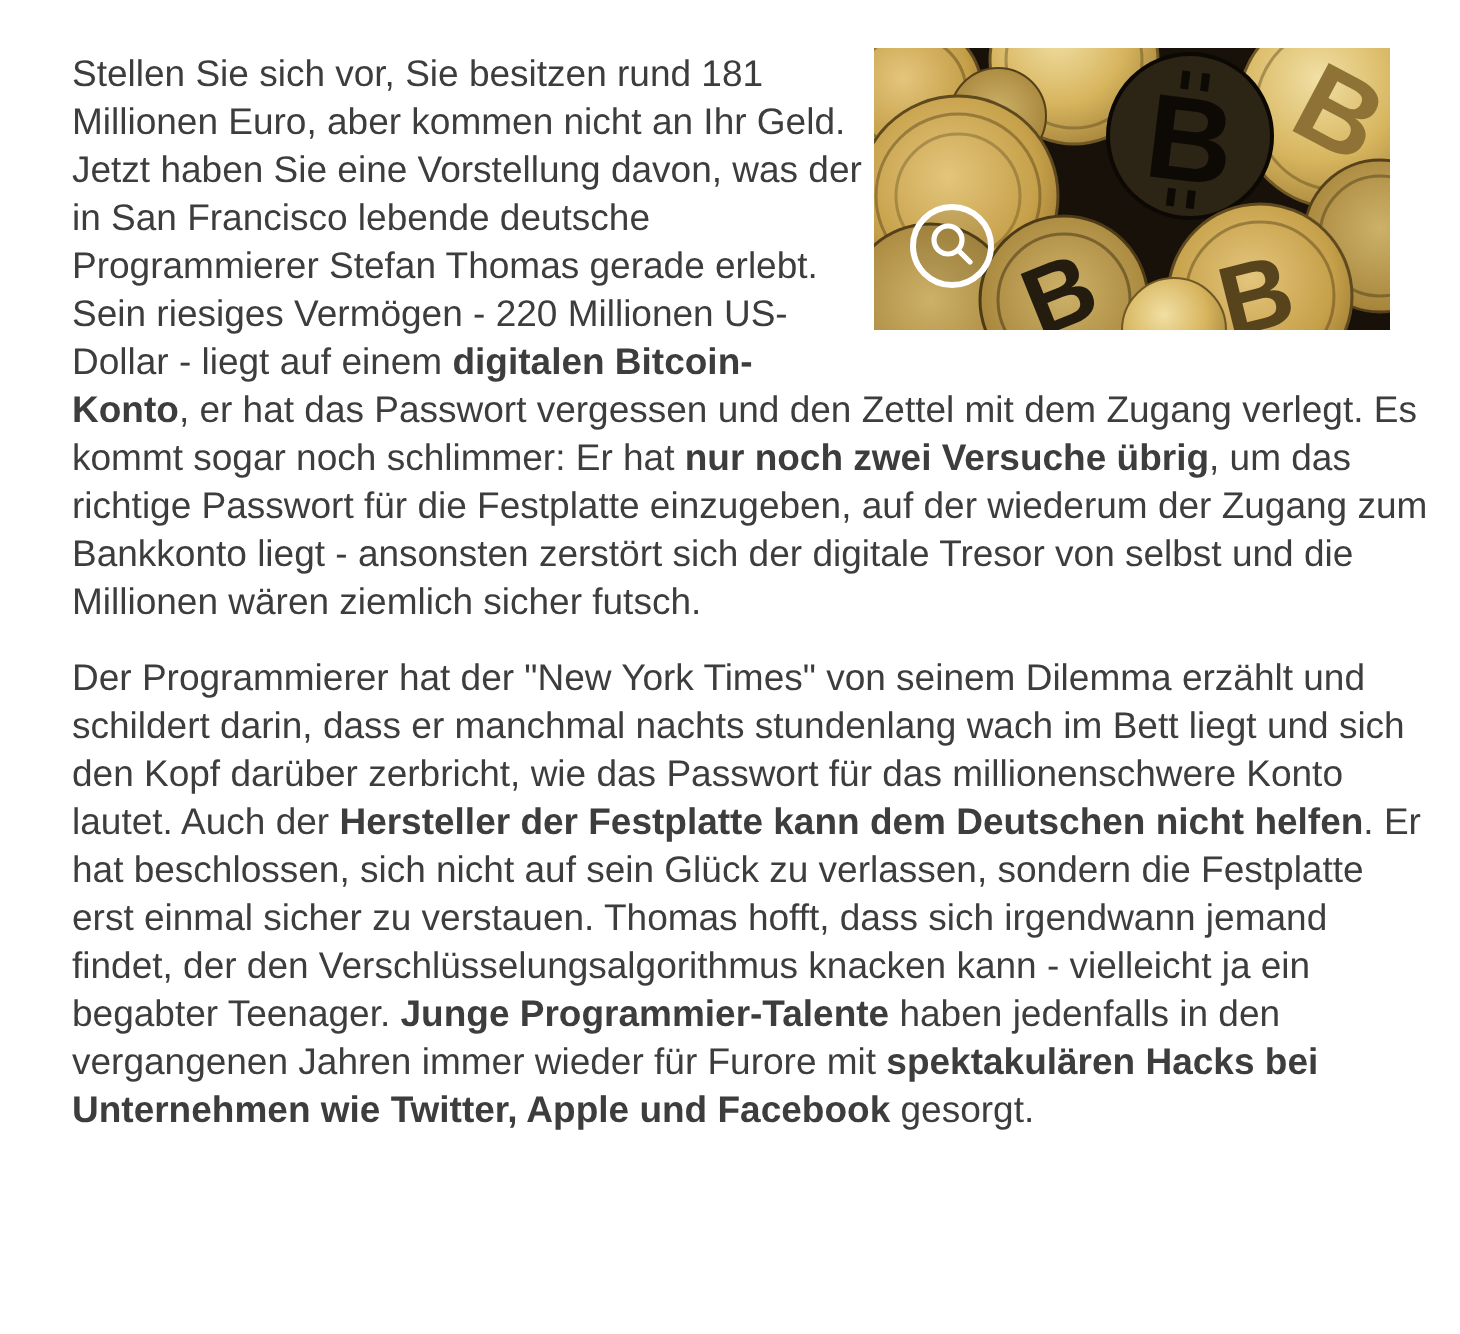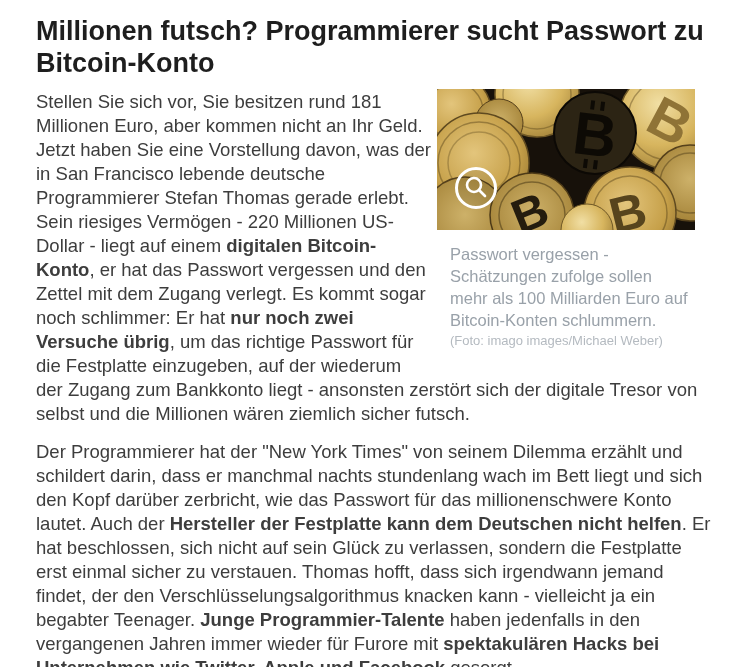--- a/index.html
+++ b/index.html
@@ -79,7 +79,6 @@
 <body>
 
 <article class="page">
-  <h1 class="headline">Millionen futsch? Programmierer sucht Passwort zu Bitcoin-Konto</h1>
 
   <div class="content">
 

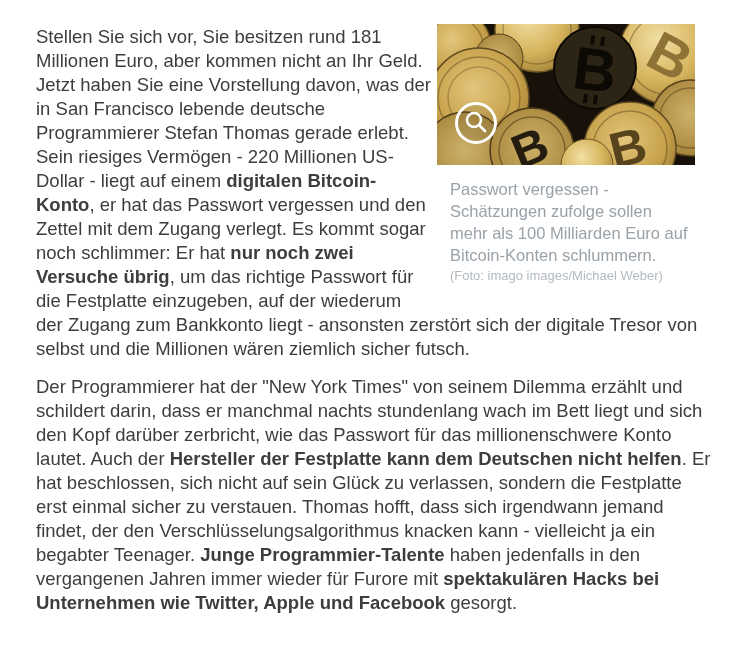--- a/index.html
+++ b/index.html
@@ -152,10 +152,6 @@
           </svg>
         </div>
       </div>
-      <figcaption>
-        <div class="caption-text">Passwort vergessen - Schätzungen zufolge sollen mehr als 100 Milliarden Euro auf Bitcoin-Konten schlummern.</div>
-        <div class="photo-credit">(Foto: imago images/Michael Weber)</div>
-      </figcaption>
     </figure>
 
     <p><span>Stellen Sie sich vor, Sie besitzen rund 181 Millionen Euro, aber kommen nicht an Ihr Geld. Jetzt haben Sie eine Vorstellung davon, was der in San Francisco lebende deutsche Programmierer Stefan Thomas gerade erlebt. Sein riesiges Vermögen - 220 Millionen US-Dollar - liegt auf einem </span><strong>digitalen Bitcoin-Konto</strong><span>, er hat das Passwort vergessen und den Zettel mit dem Zugang verlegt. Es kommt sogar noch schlimmer: Er hat </span><strong>nur noch zwei Versuche übrig</strong><span>, um das richtige Passwort für die Festplatte einzugeben, auf der wiederum der Zugang zum Bankkonto liegt - ansonsten zerstört sich der digitale Tresor von selbst und die Millionen wären ziemlich sicher futsch.</span></p>

